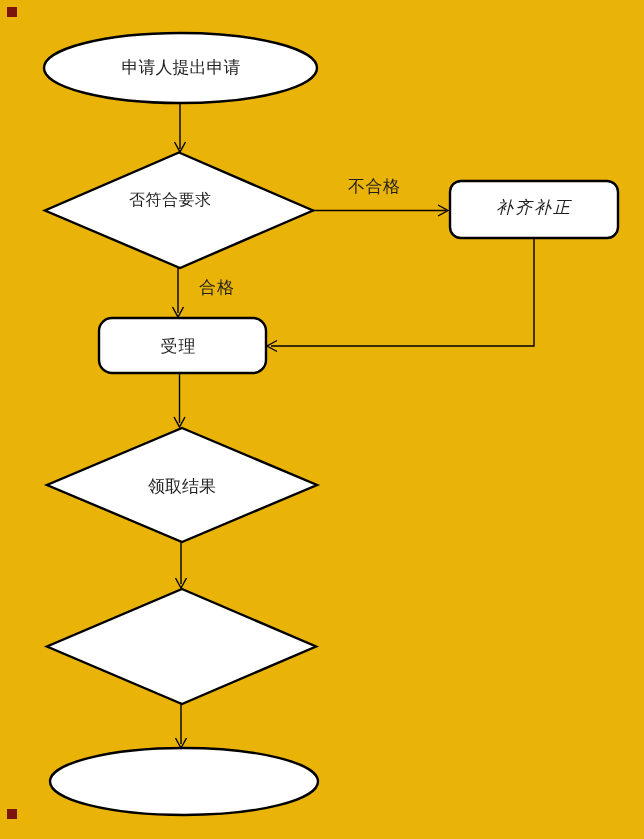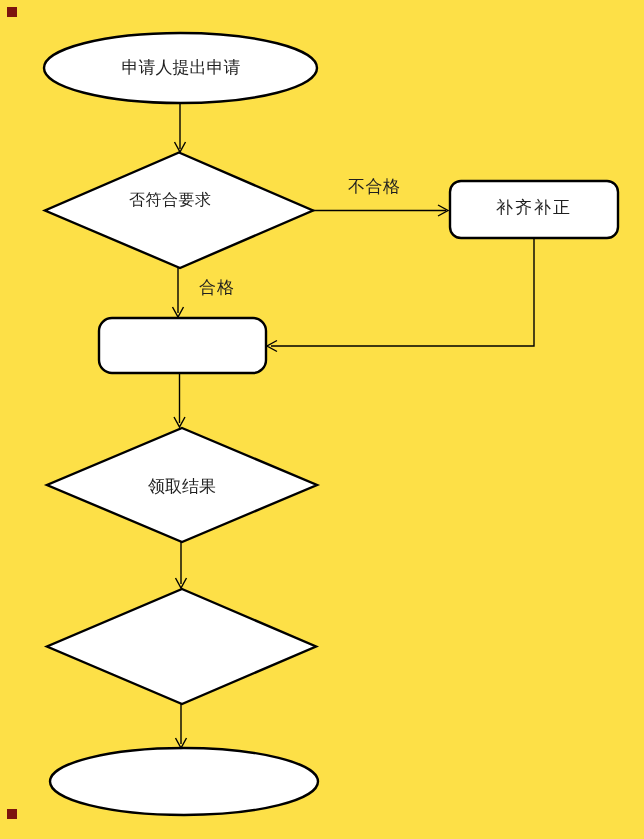--- a/index.html
+++ b/index.html
@@ -11,7 +11,7 @@
     position: relative;
     width: 644px;
     height: 839px;
-    background: #fde047;
+    background: #eab308;
     overflow: hidden;
     font-family: "Liberation Serif", "DejaVu Serif", serif;
     color: #1f1f1f;

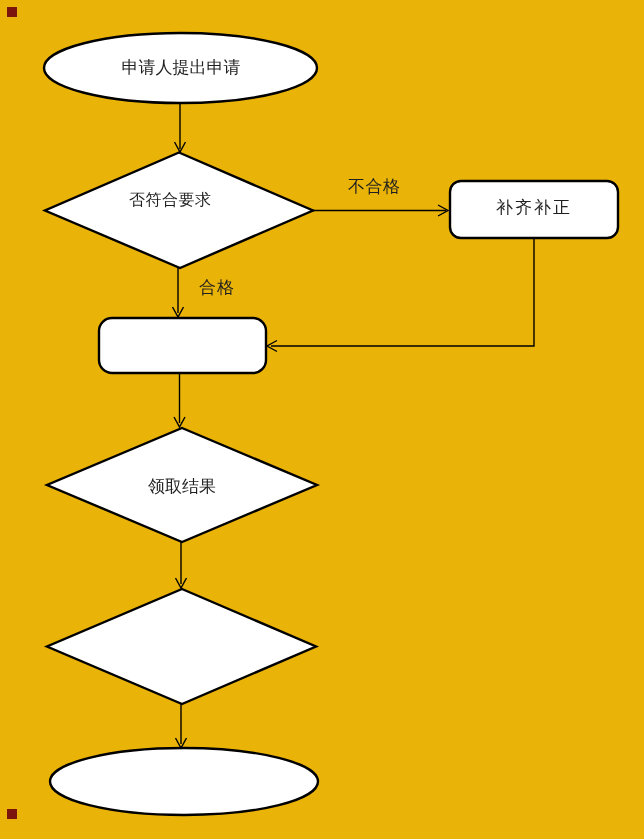--- a/index.html
+++ b/index.html
@@ -58,7 +58,7 @@
   }
   .check-line-1 { letter-spacing: 6px; }
   .check-line-2 { letter-spacing: 0.5px; }
-  .spaced { letter-spacing: 2px; }
+  .spaced { letter-spacing: 2px; font-style: italic; }
   .corner-mark {
     position: absolute;
     width: 10px;

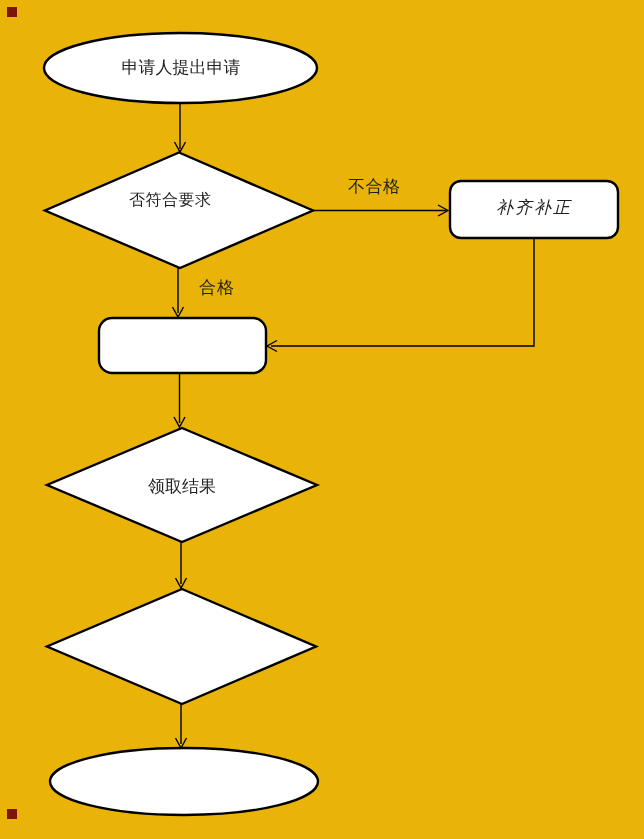--- a/index.html
+++ b/index.html
@@ -116,6 +116,7 @@
 
   <div class="lbl center spaced" style="left:450px; top:197px; width:168px;">补齐补正</div>
 
+  <div class="lbl center" style="left:99px; top:336px; width:159px; letter-spacing:1px;">受理</div>
 
   <div class="lbl center" style="left:47px; top:476px; width:270px;">领取结果</div>
 

